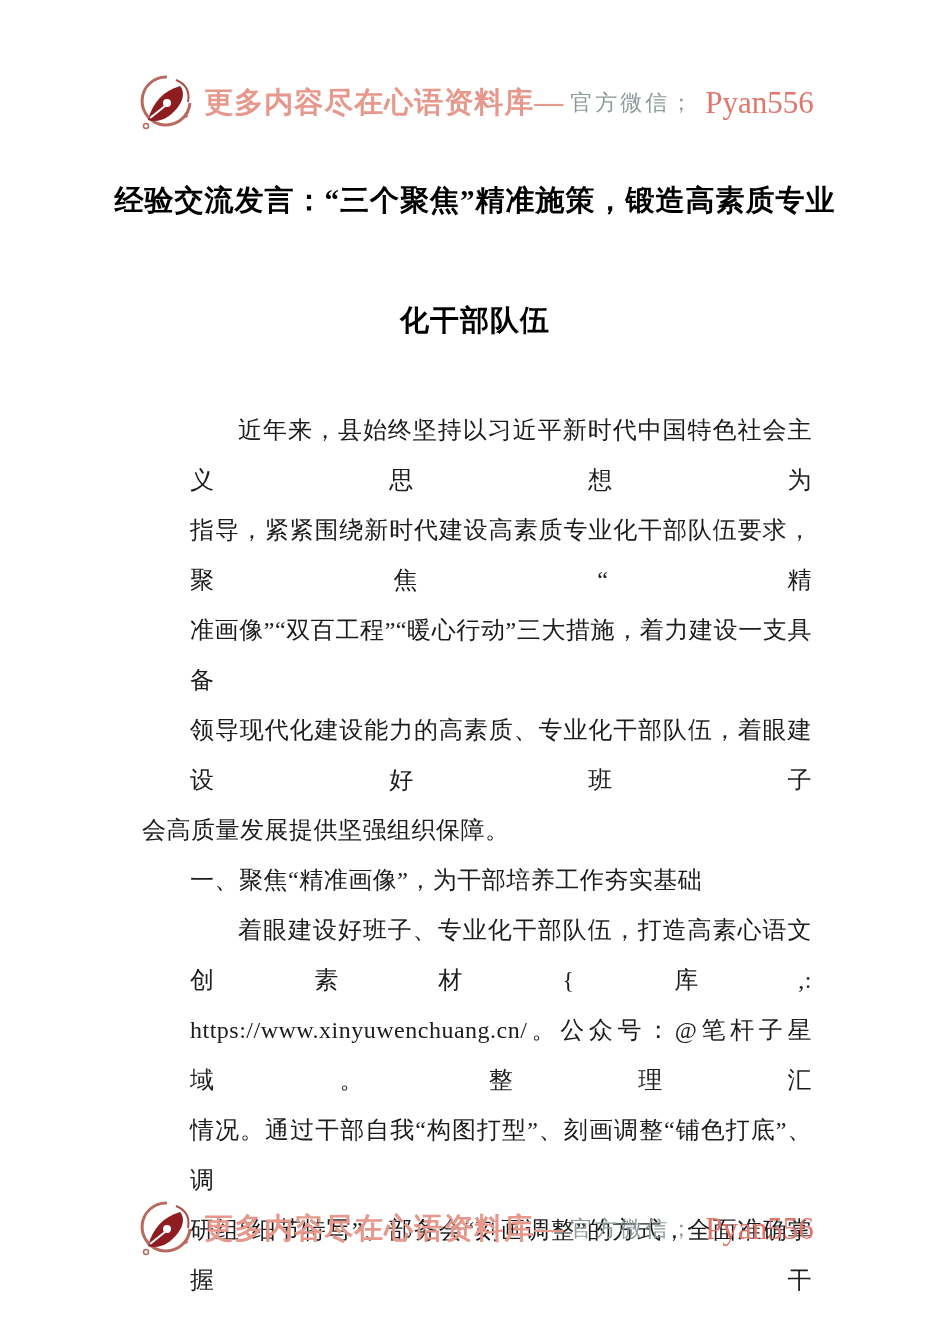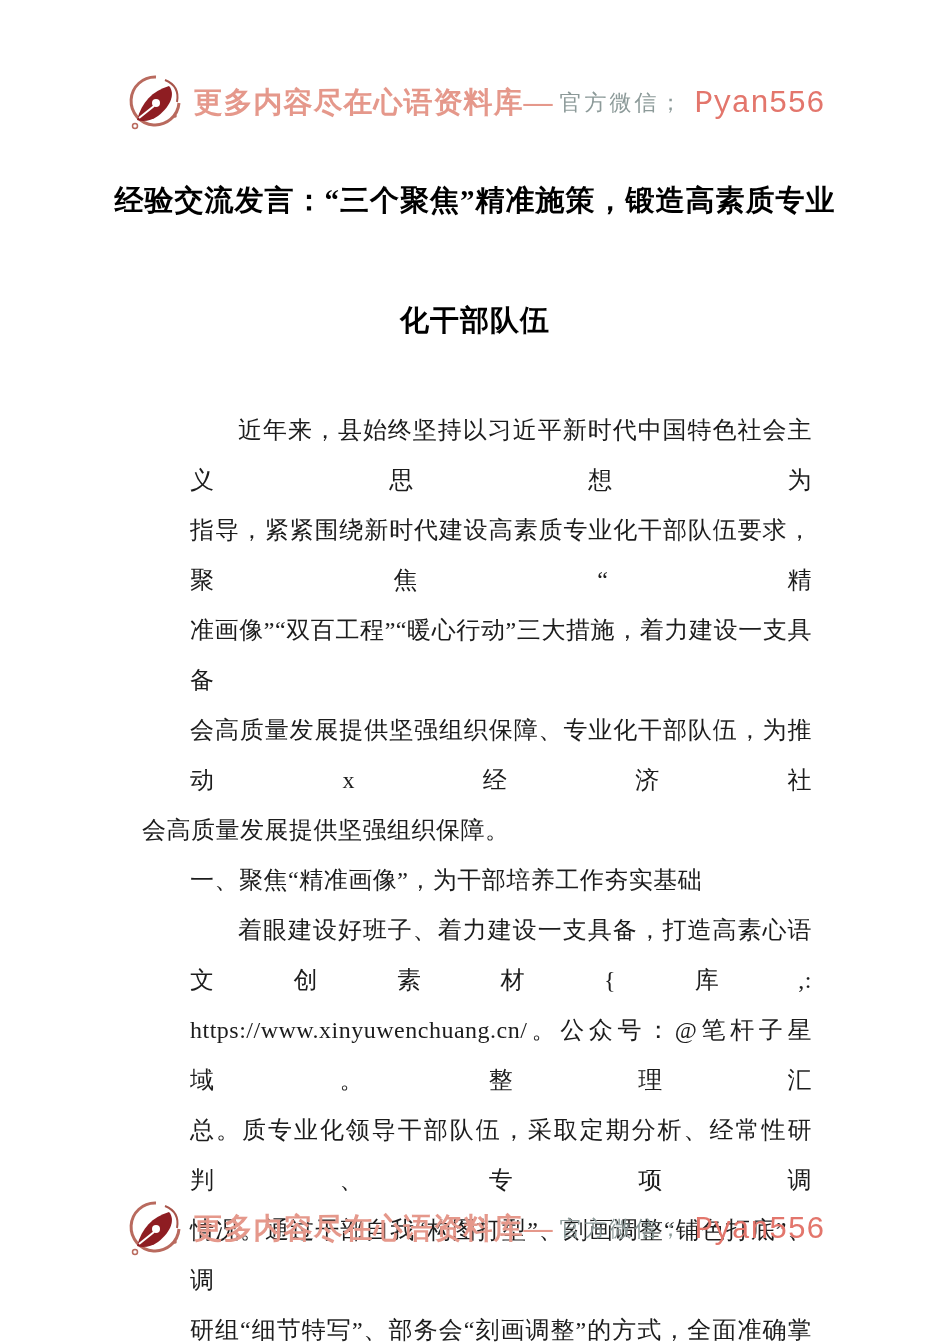--- a/index.html
+++ b/index.html
@@ -38,7 +38,7 @@
     letter-spacing: 3px;
   }
   .wechat-id {
-    font-family: Liberation Mono, monospace;
+    font-family: Liberation Serif, serif;
     font-size: 31px;
     color: #e3766c;
     margin-left: 4px;

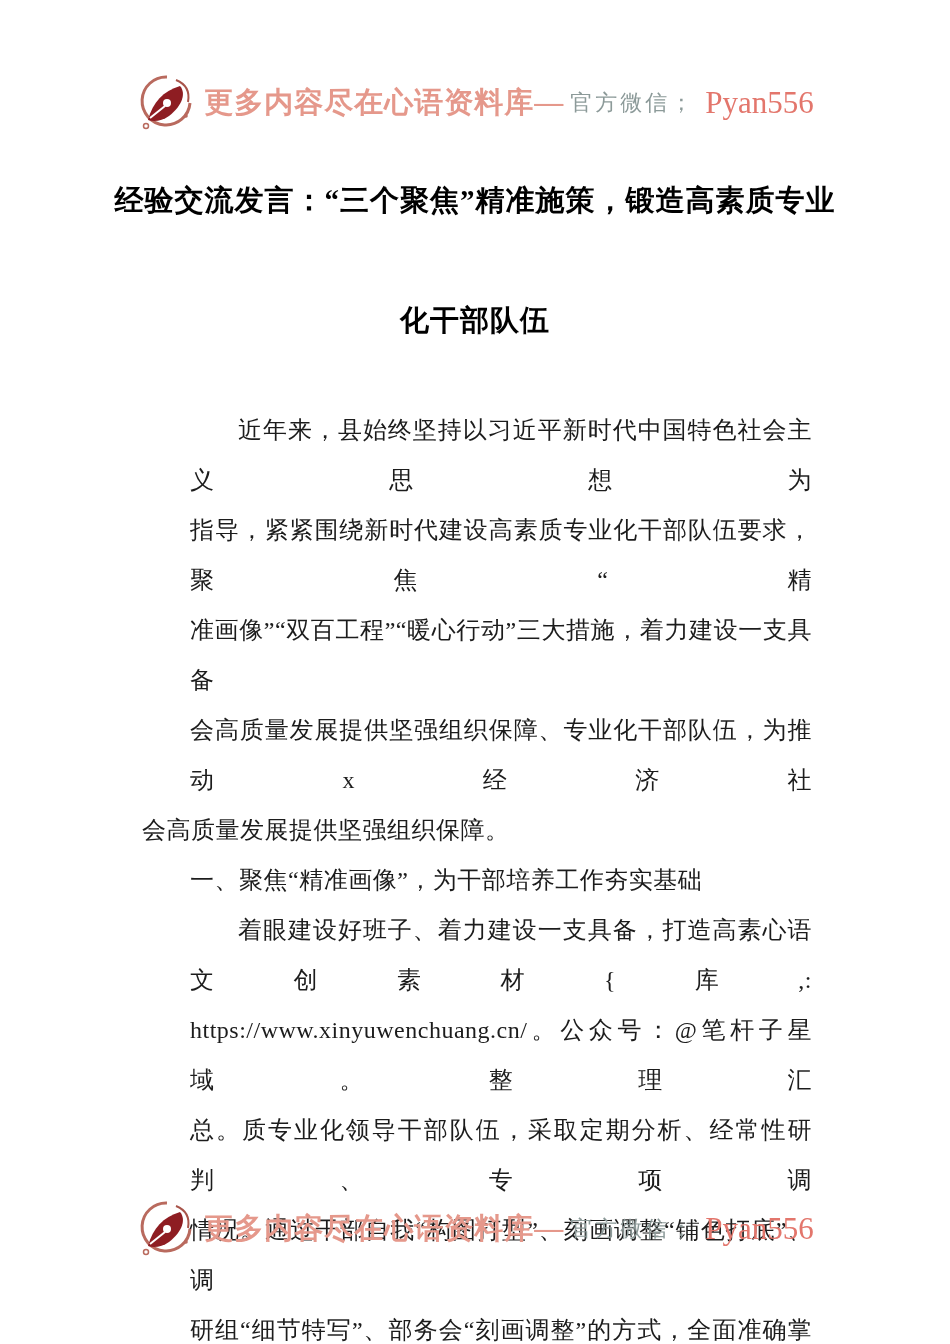--- a/index.html
+++ b/index.html
@@ -106,7 +106,7 @@
         <div class="line fill indent">近年来，县始终坚持以习近平新时代中国特色社会主义思想为</div>
         <div class="line fill">指导，紧紧围绕新时代建设高素质专业化干部队伍要求，聚焦“精</div>
         <div class="line fill">准画像”“双百工程”“暖心行动”三大措施，着力建设一支具备</div>
-        <div class="line fill">会高质量发展提供坚强组织保障、专业化干部队伍，为推动x经济社</div>
+        <div class="line fill">领导现代化建设能力的高素质、专业化干部队伍，着眼建设好班子</div>
         <div class="line">会高质量发展提供坚强组织保障。</div>
       </div>
       <div class="para">

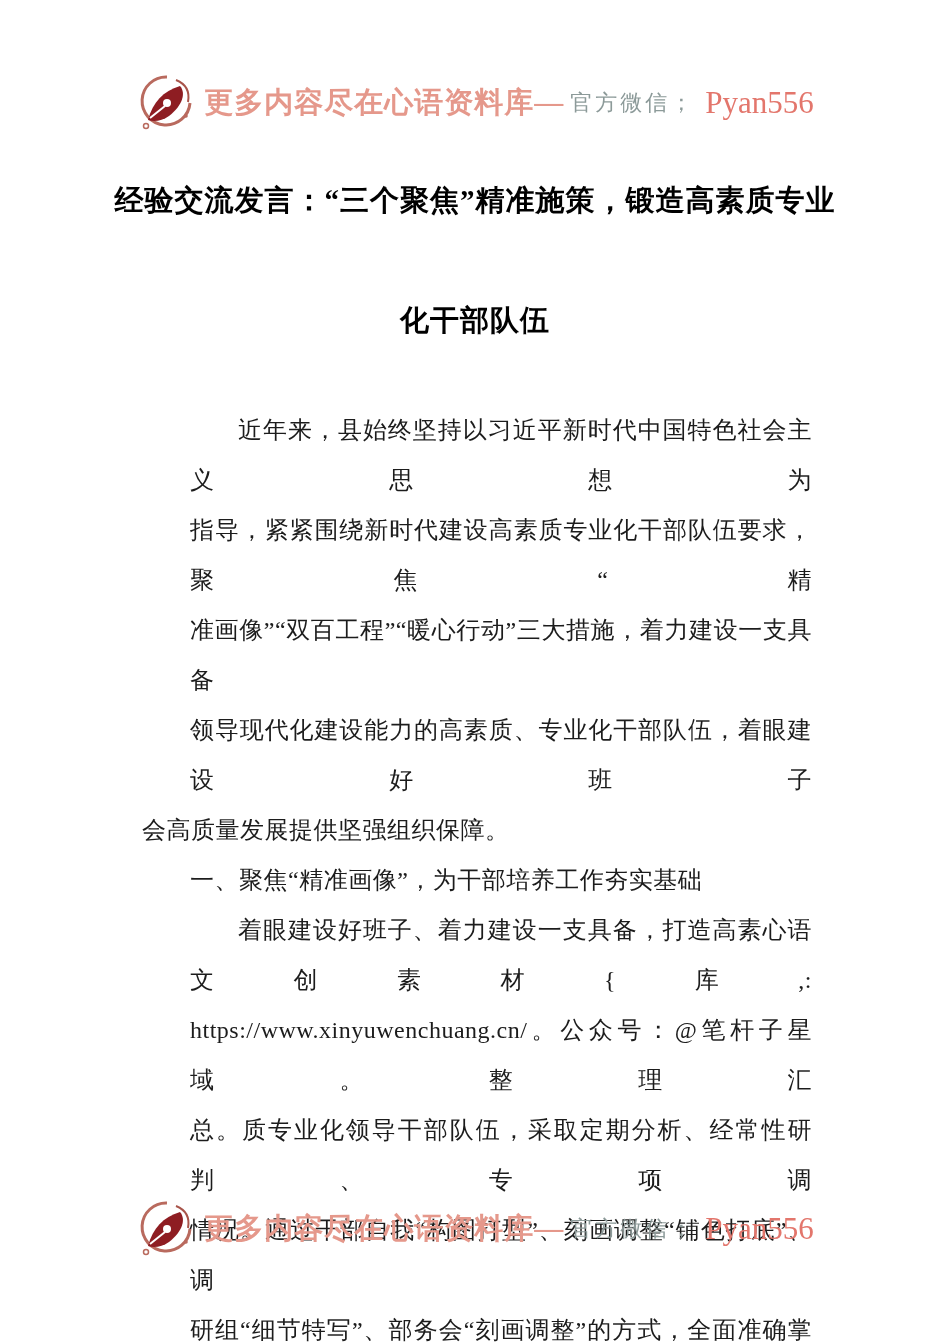--- a/index.html
+++ b/index.html
@@ -113,7 +113,7 @@
         <div class="line indent">一、聚焦“精准画像”，为干部培养工作夯实基础</div>
       </div>
       <div class="para">
-        <div class="line fill indent">着眼建设好班子、着力建设一支具备，打造高素心语文创素材{库,:</div>
+        <div class="line fill indent">着眼建设好班子、专业化干部队伍，打造高素心语文创素材{库,:</div>
         <div class="line fill">https://www.xinyuwenchuang.cn/。公众号：@笔杆子星域。整理汇</div>
         <div class="line fill">总。质专业化领导干部队伍，采取定期分析、经常性研判、专项调</div>
         <div class="line fill">情况。通过干部自我“构图打型”、刻画调整“铺色打底”、调</div>

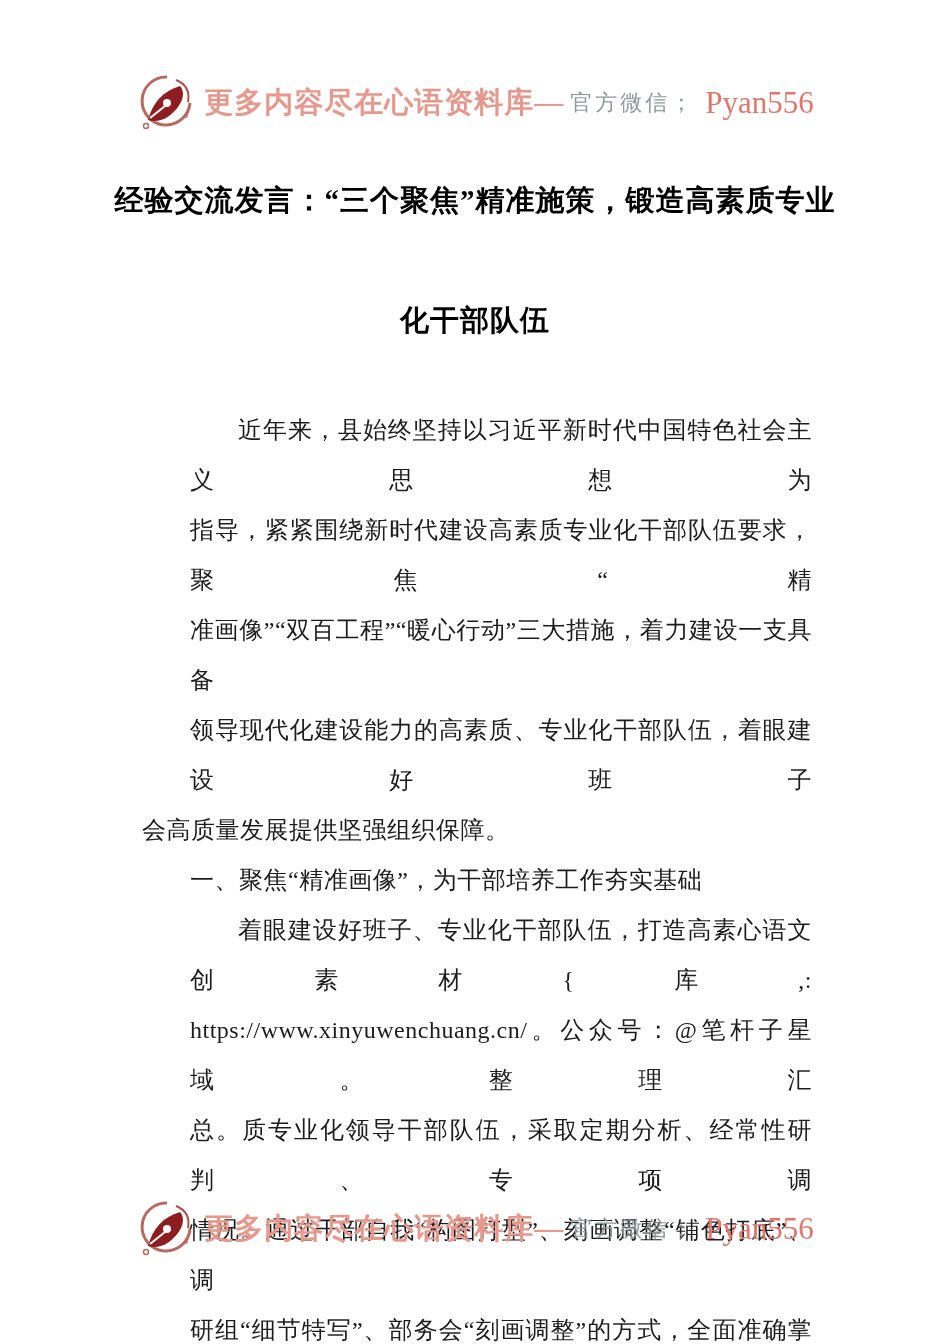--- a/index.html
+++ b/index.html
@@ -115,7 +115,6 @@
       <div class="para">
         <div class="line fill indent">着眼建设好班子、专业化干部队伍，打造高素心语文创素材{库,:</div>
         <div class="line fill">https://www.xinyuwenchuang.cn/。公众号：@笔杆子星域。整理汇</div>
-        <div class="line fill">总。质专业化领导干部队伍，采取定期分析、经常性研判、专项调</div>
         <div class="line fill">情况。通过干部自我“构图打型”、刻画调整“铺色打底”、调</div>
         <div class="line fill">研组“细节特写”、部务会“刻画调整”的方式，全面准确掌握干</div>
       </div>

